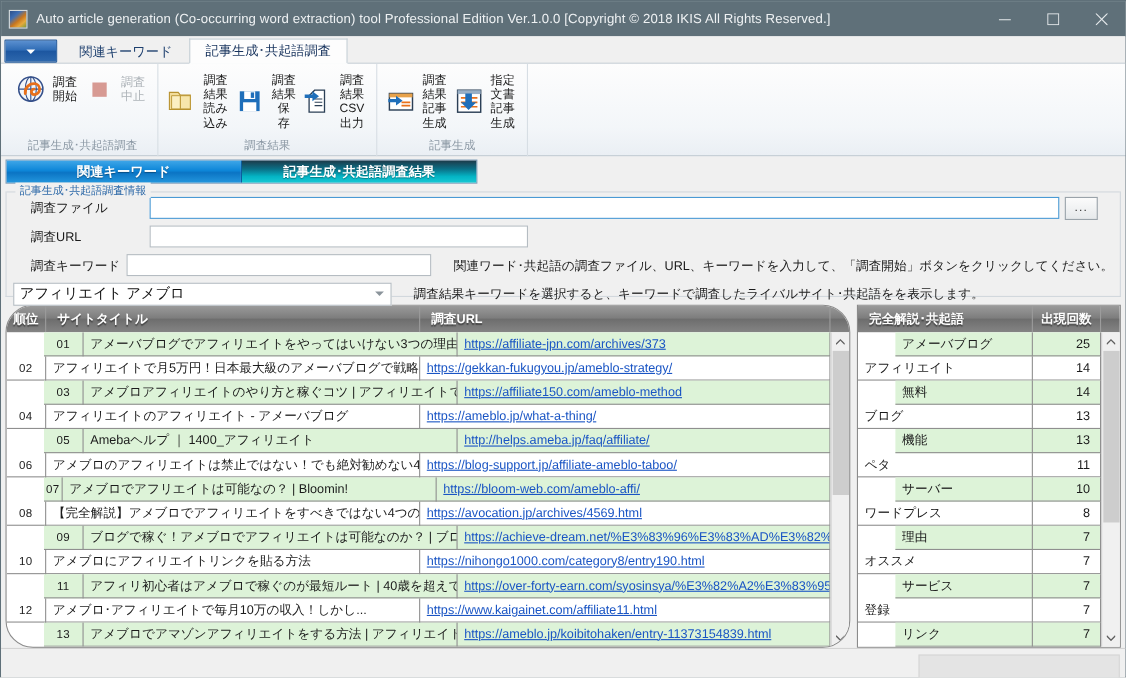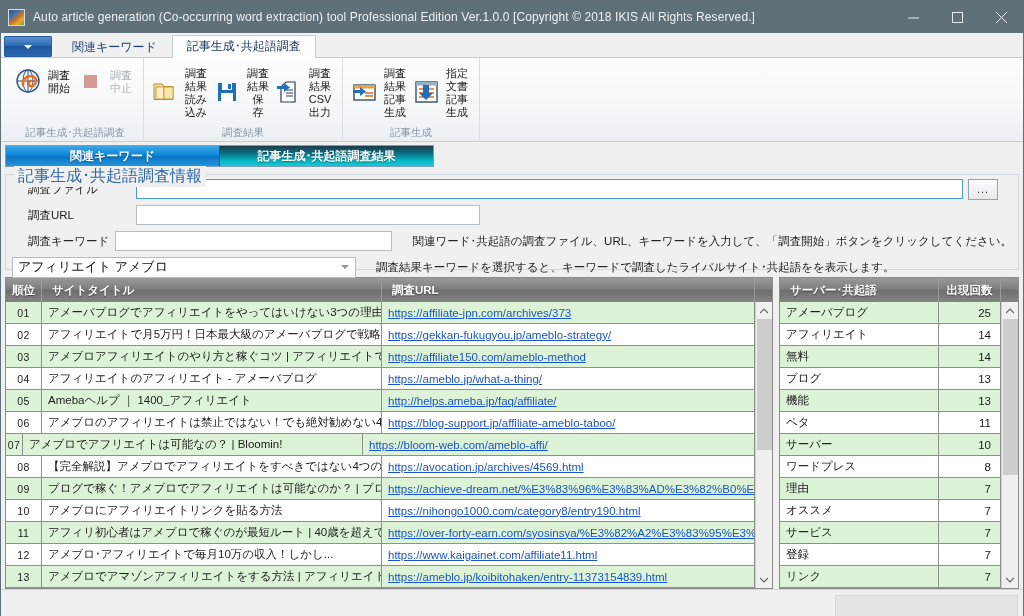--- a/index.html
+++ b/index.html
@@ -165,7 +165,7 @@
   .gb-legend {
     position: absolute; top: -8px; left: 8px;
     background: #f0f0f0; padding: 0 4px;
-    font-size: 16px; color: #2f6aa8;
+    font-size: 10px; color: #2f6aa8;
   }
   .form-row { display: flex; align-items: center; height: 22px; margin-top: 4px; }
   .form-row:first-of-type { margin-top: 7px; }

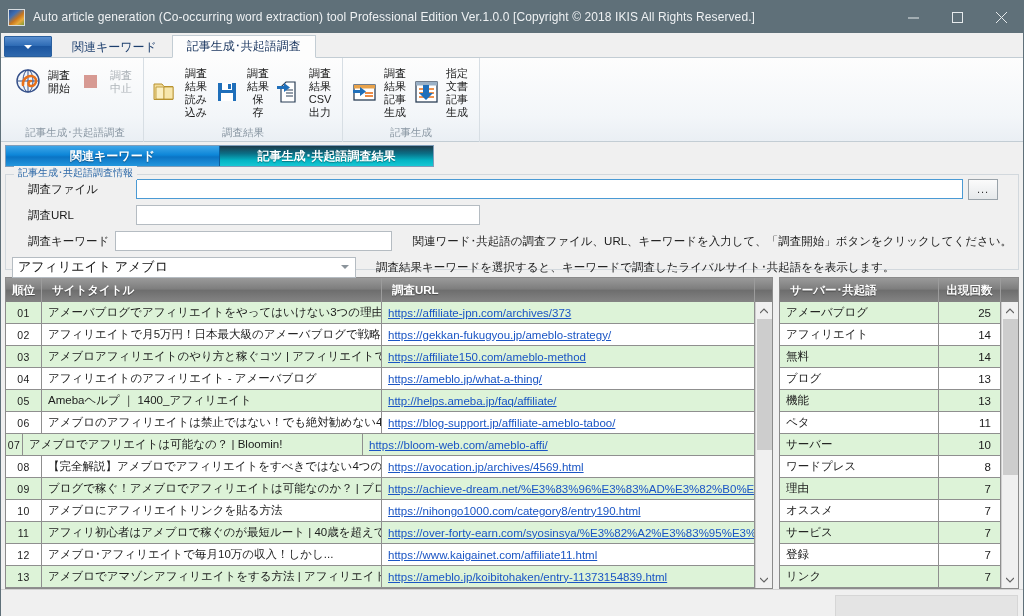--- a/index.html
+++ b/index.html
@@ -230,7 +230,7 @@
     min-height: 0;
     overflow: hidden;
   }
-  .grid-left { width: 768px; }
+  .grid-left { width: 768px; border-radius: 25px; }
   .grid-right { flex: 1; }
   .ghead {
     display: flex;

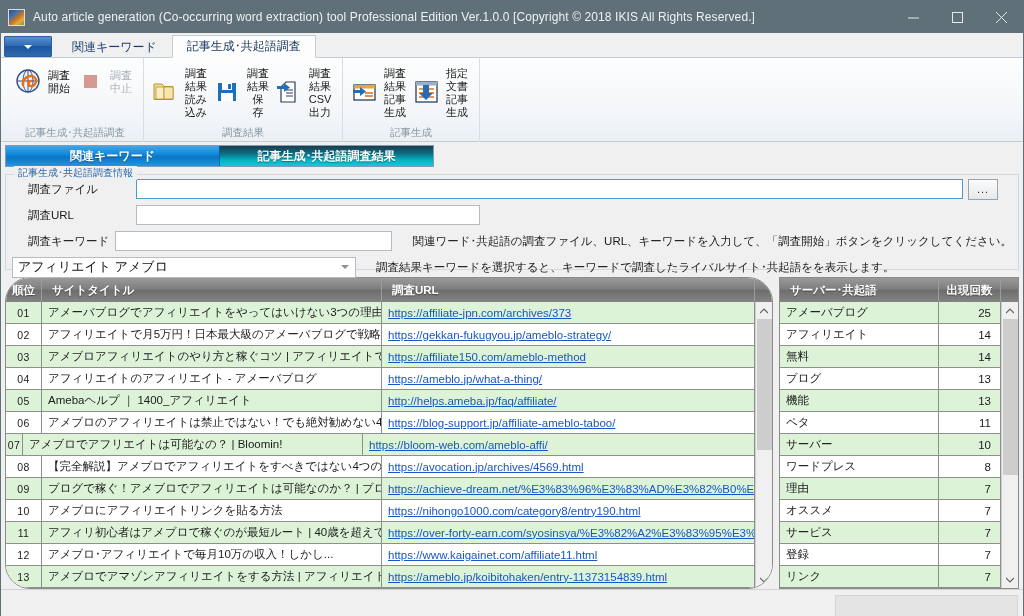--- a/index.html
+++ b/index.html
@@ -587,7 +587,7 @@
 
       <div class="grid-wrap grid-right">
         <div class="ghead">
-          <div class="gh" style="flex:1">サーバー･共起語</div>
+          <div class="gh" style="flex:1">完全解説･共起語</div>
           <div class="gh center" style="width:62px">出現回数</div>
           <div style="width:17px"></div>
         </div>

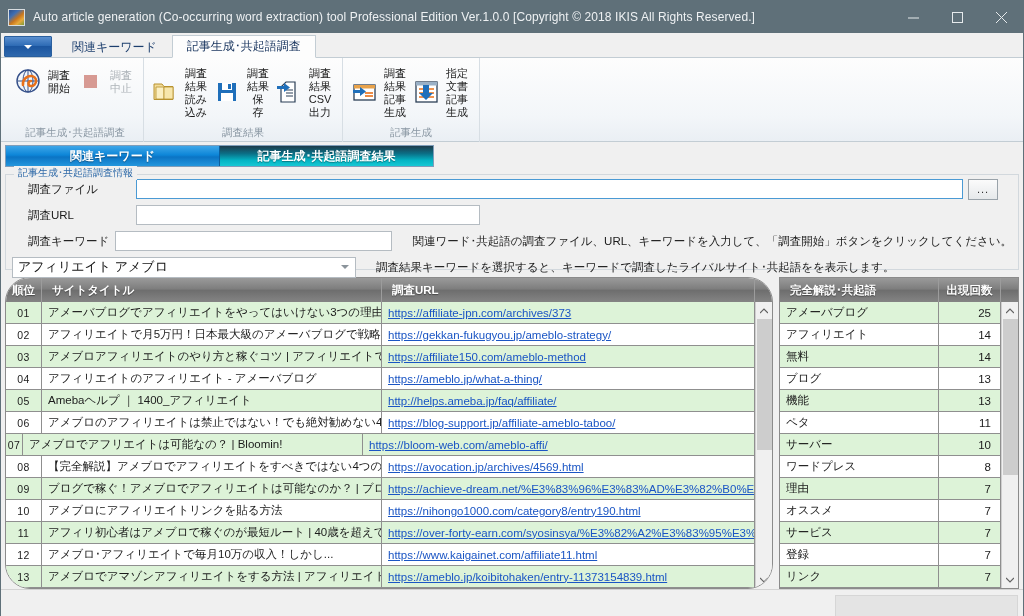--- a/index.html
+++ b/index.html
@@ -255,7 +255,7 @@
     font-size: 11.5px;
     align-items: center;
   }
-  .grow.alt { background: #ddf3d8; }
+  .grow.alt { background: #ddf3d8; margin-left: 34px; }
   .gcell {
     height: 22px; display: flex; align-items: center;
     padding-left: 6px;

